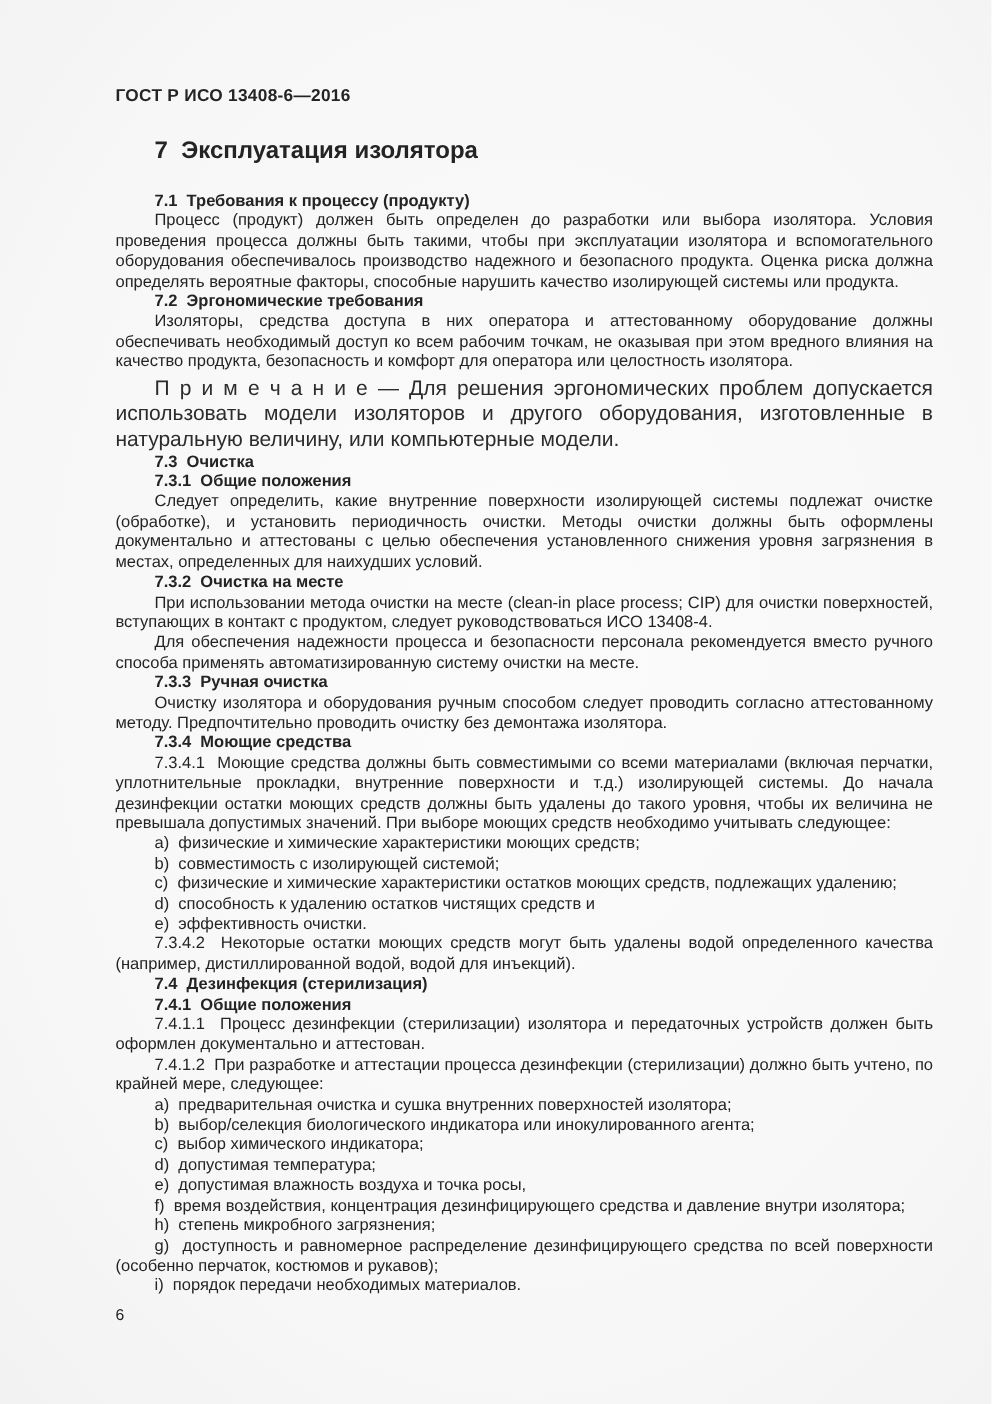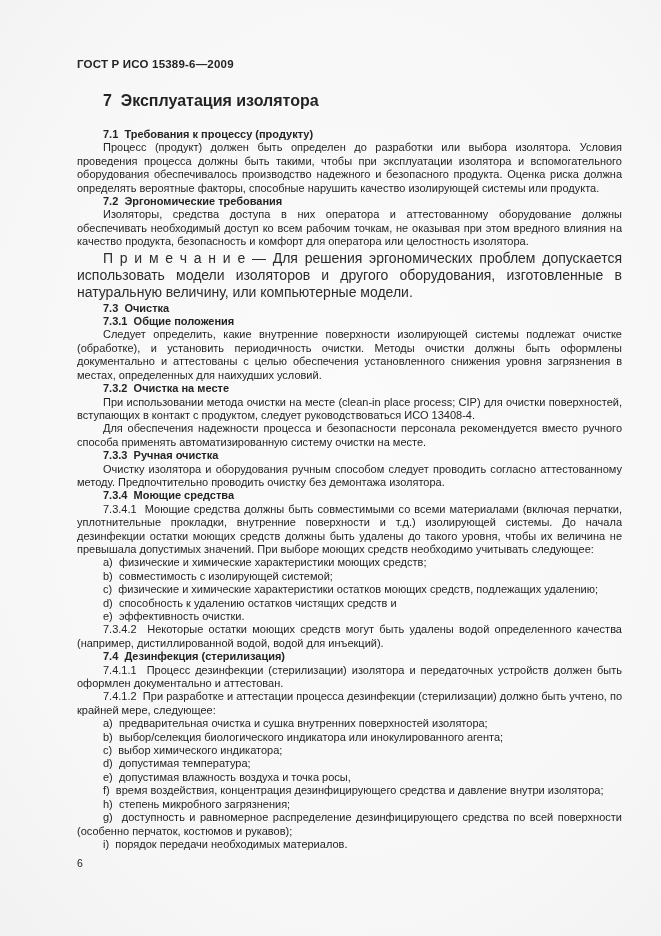--- a/index.html
+++ b/index.html
@@ -75,7 +75,7 @@
 <div class="page">
   <div class="text-col">
 
-    <p class="running-header">ГОСТ Р ИСО 15389-6—2009</p>
+    <p class="running-header">ГОСТ Р ИСО 13408-6—2016</p>
 
     <h1 class="chapter-title">7&nbsp; Эксплуатация изолятора</h1>
 

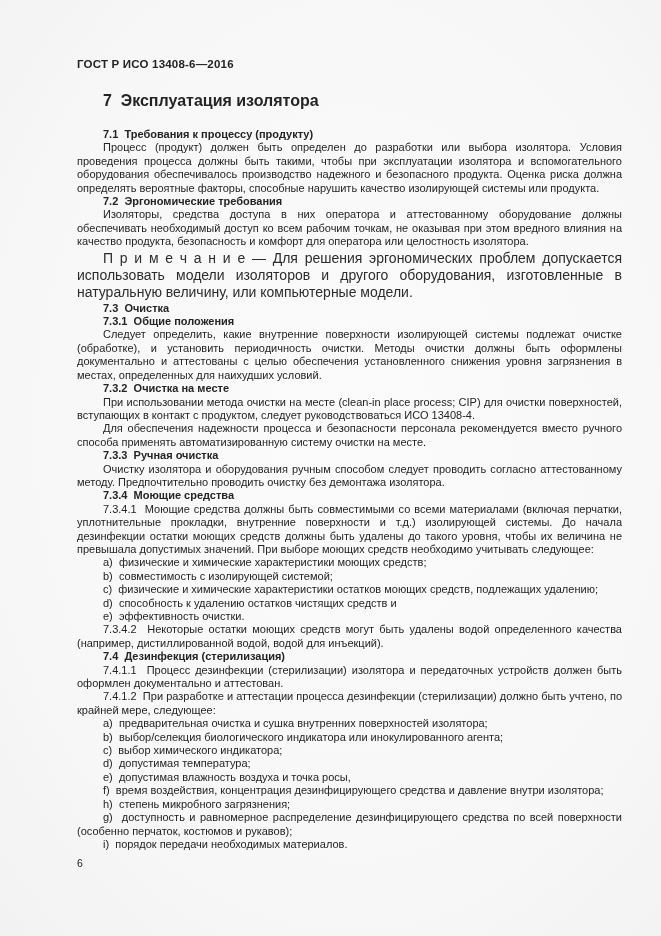--- a/index.html
+++ b/index.html
@@ -109,6 +109,7 @@
 
     <h2 class="h2">7.4&nbsp; Дезинфекция (стерилизация)</h2>
 
+    <h3 class="h3">7.4.1&nbsp; Общие положения</h3>
     <p class="para">7.4.1.1&nbsp; Процесс дезинфекции (стерилизации) изолятора и передаточных устройств должен быть оформлен документально и аттестован.</p>
     <p class="para">7.4.1.2&nbsp; При разработке и аттестации процесса дезинфекции (стерилизации) должно быть учтено, по крайней мере, следующее:</p>
     <p class="list-item">a)&nbsp; предварительная очистка и сушка внутренних поверхностей изолятора;</p>

